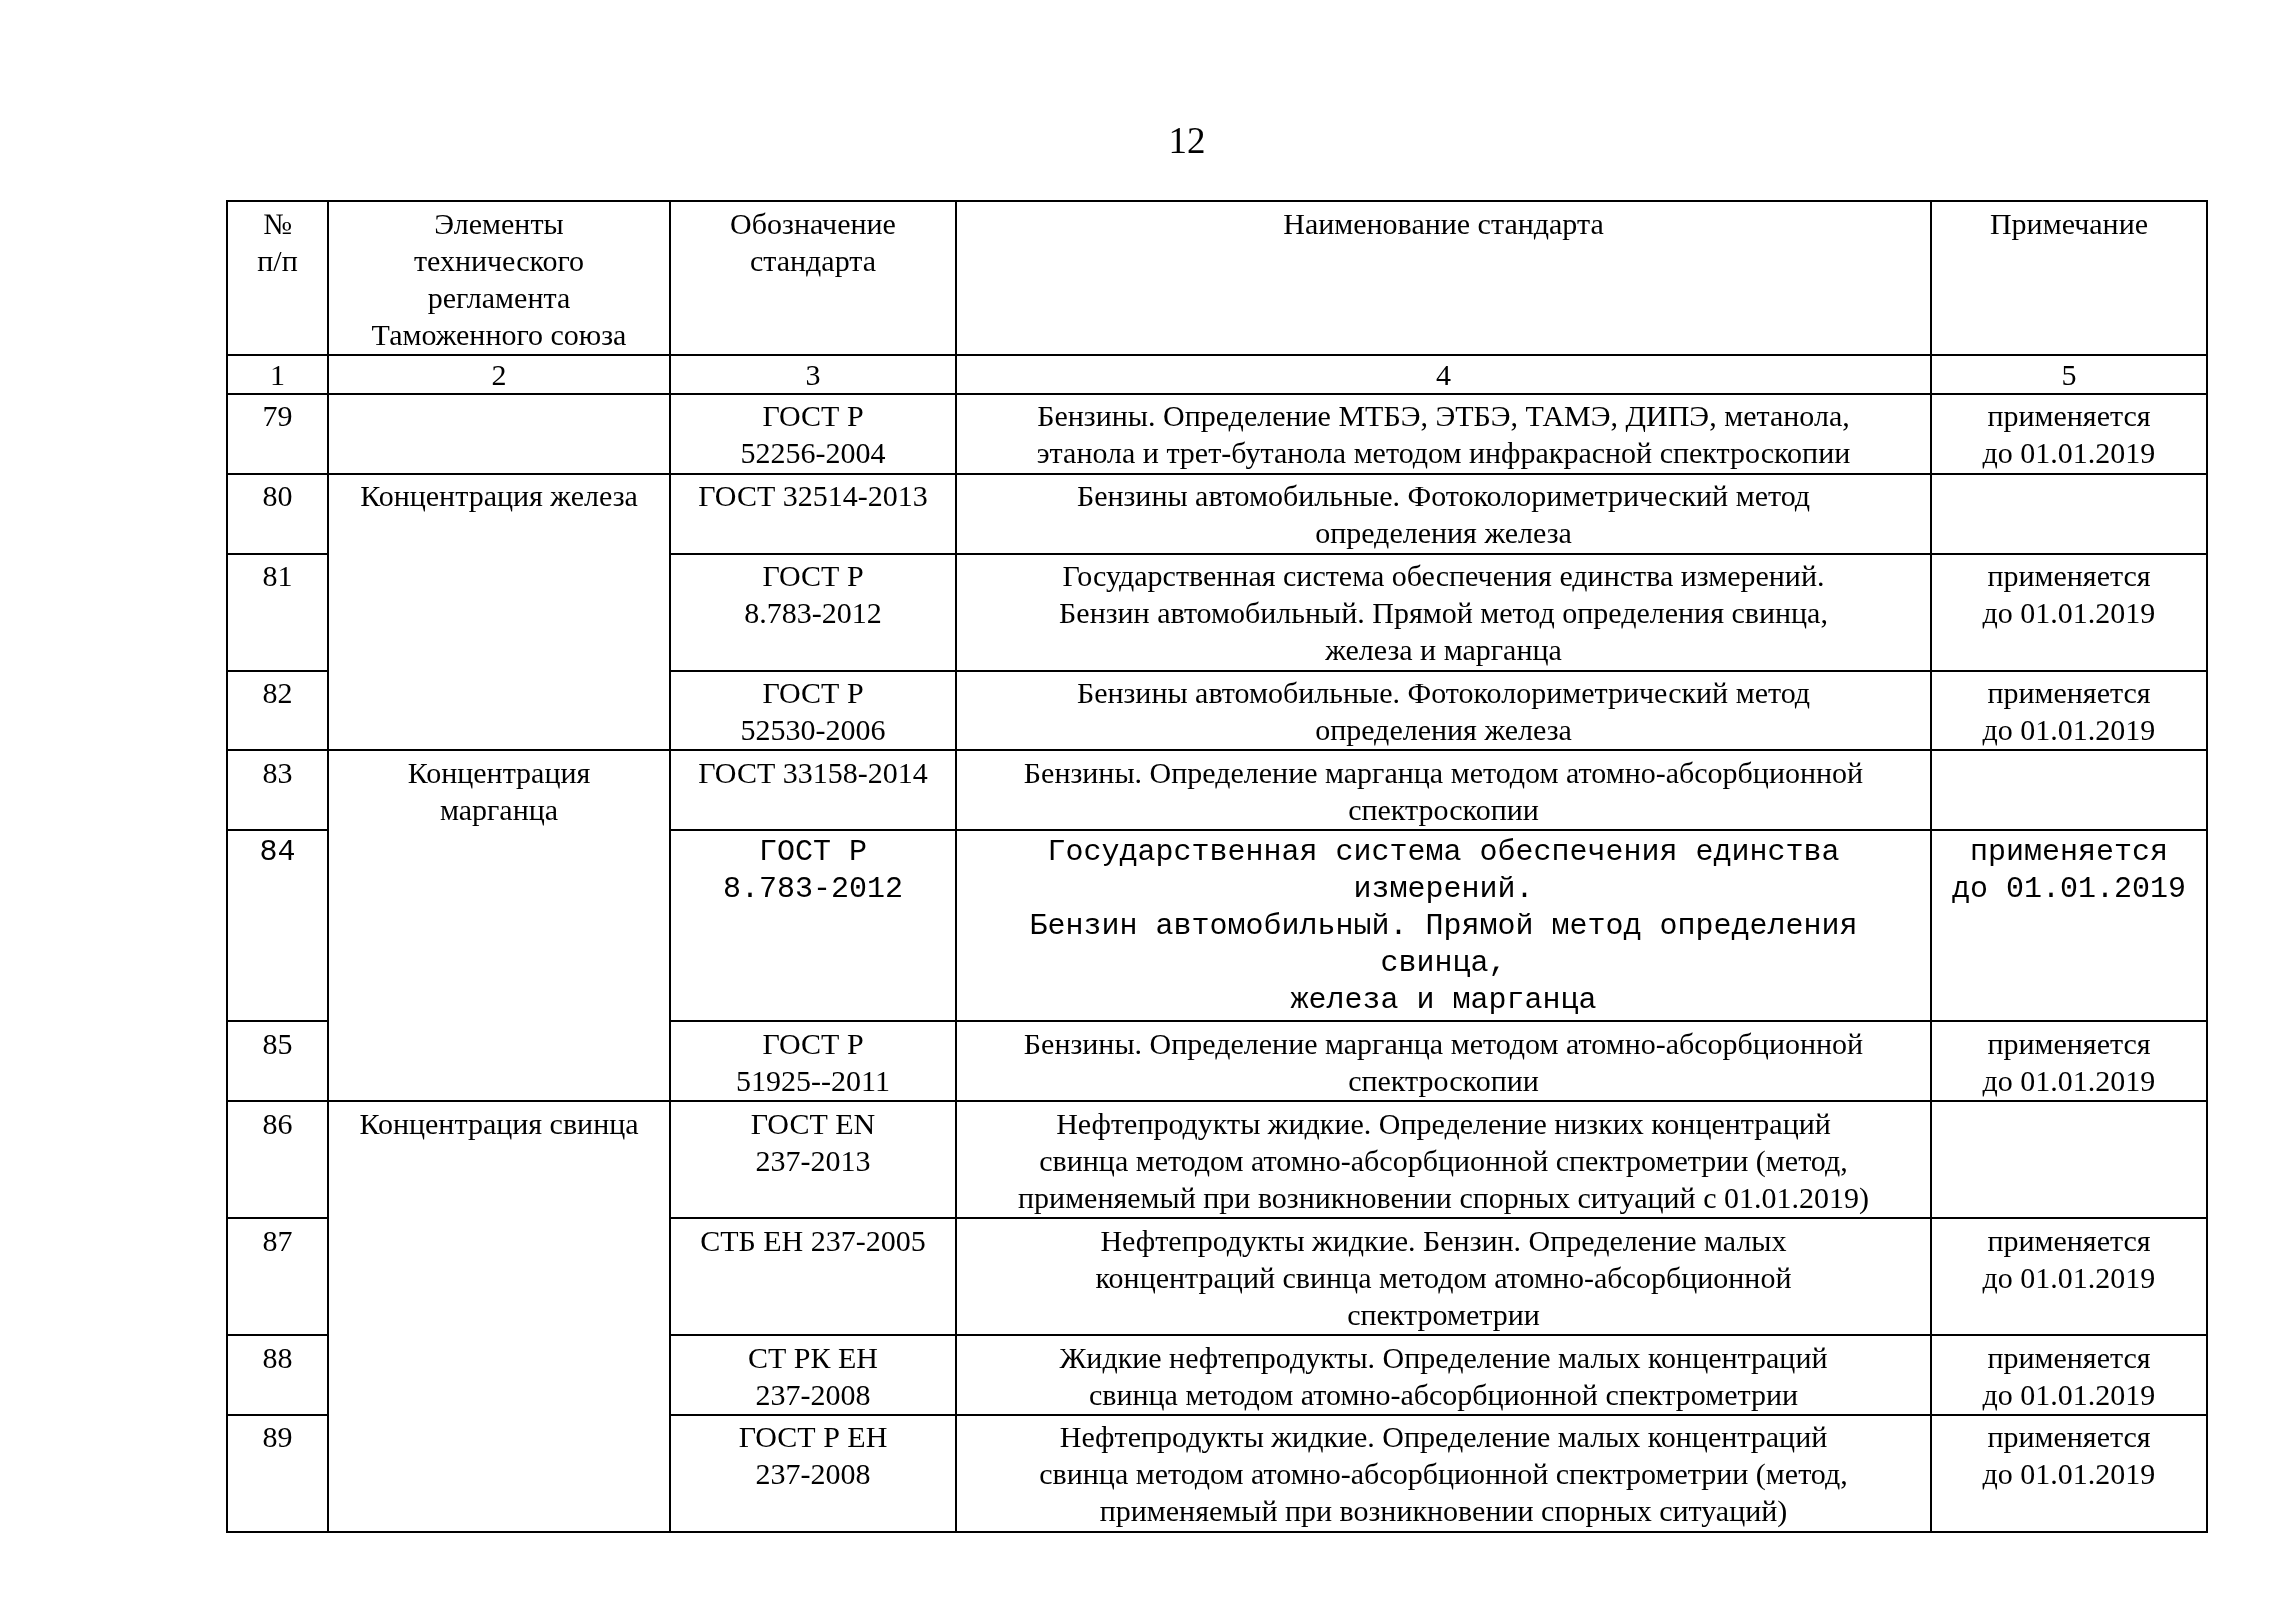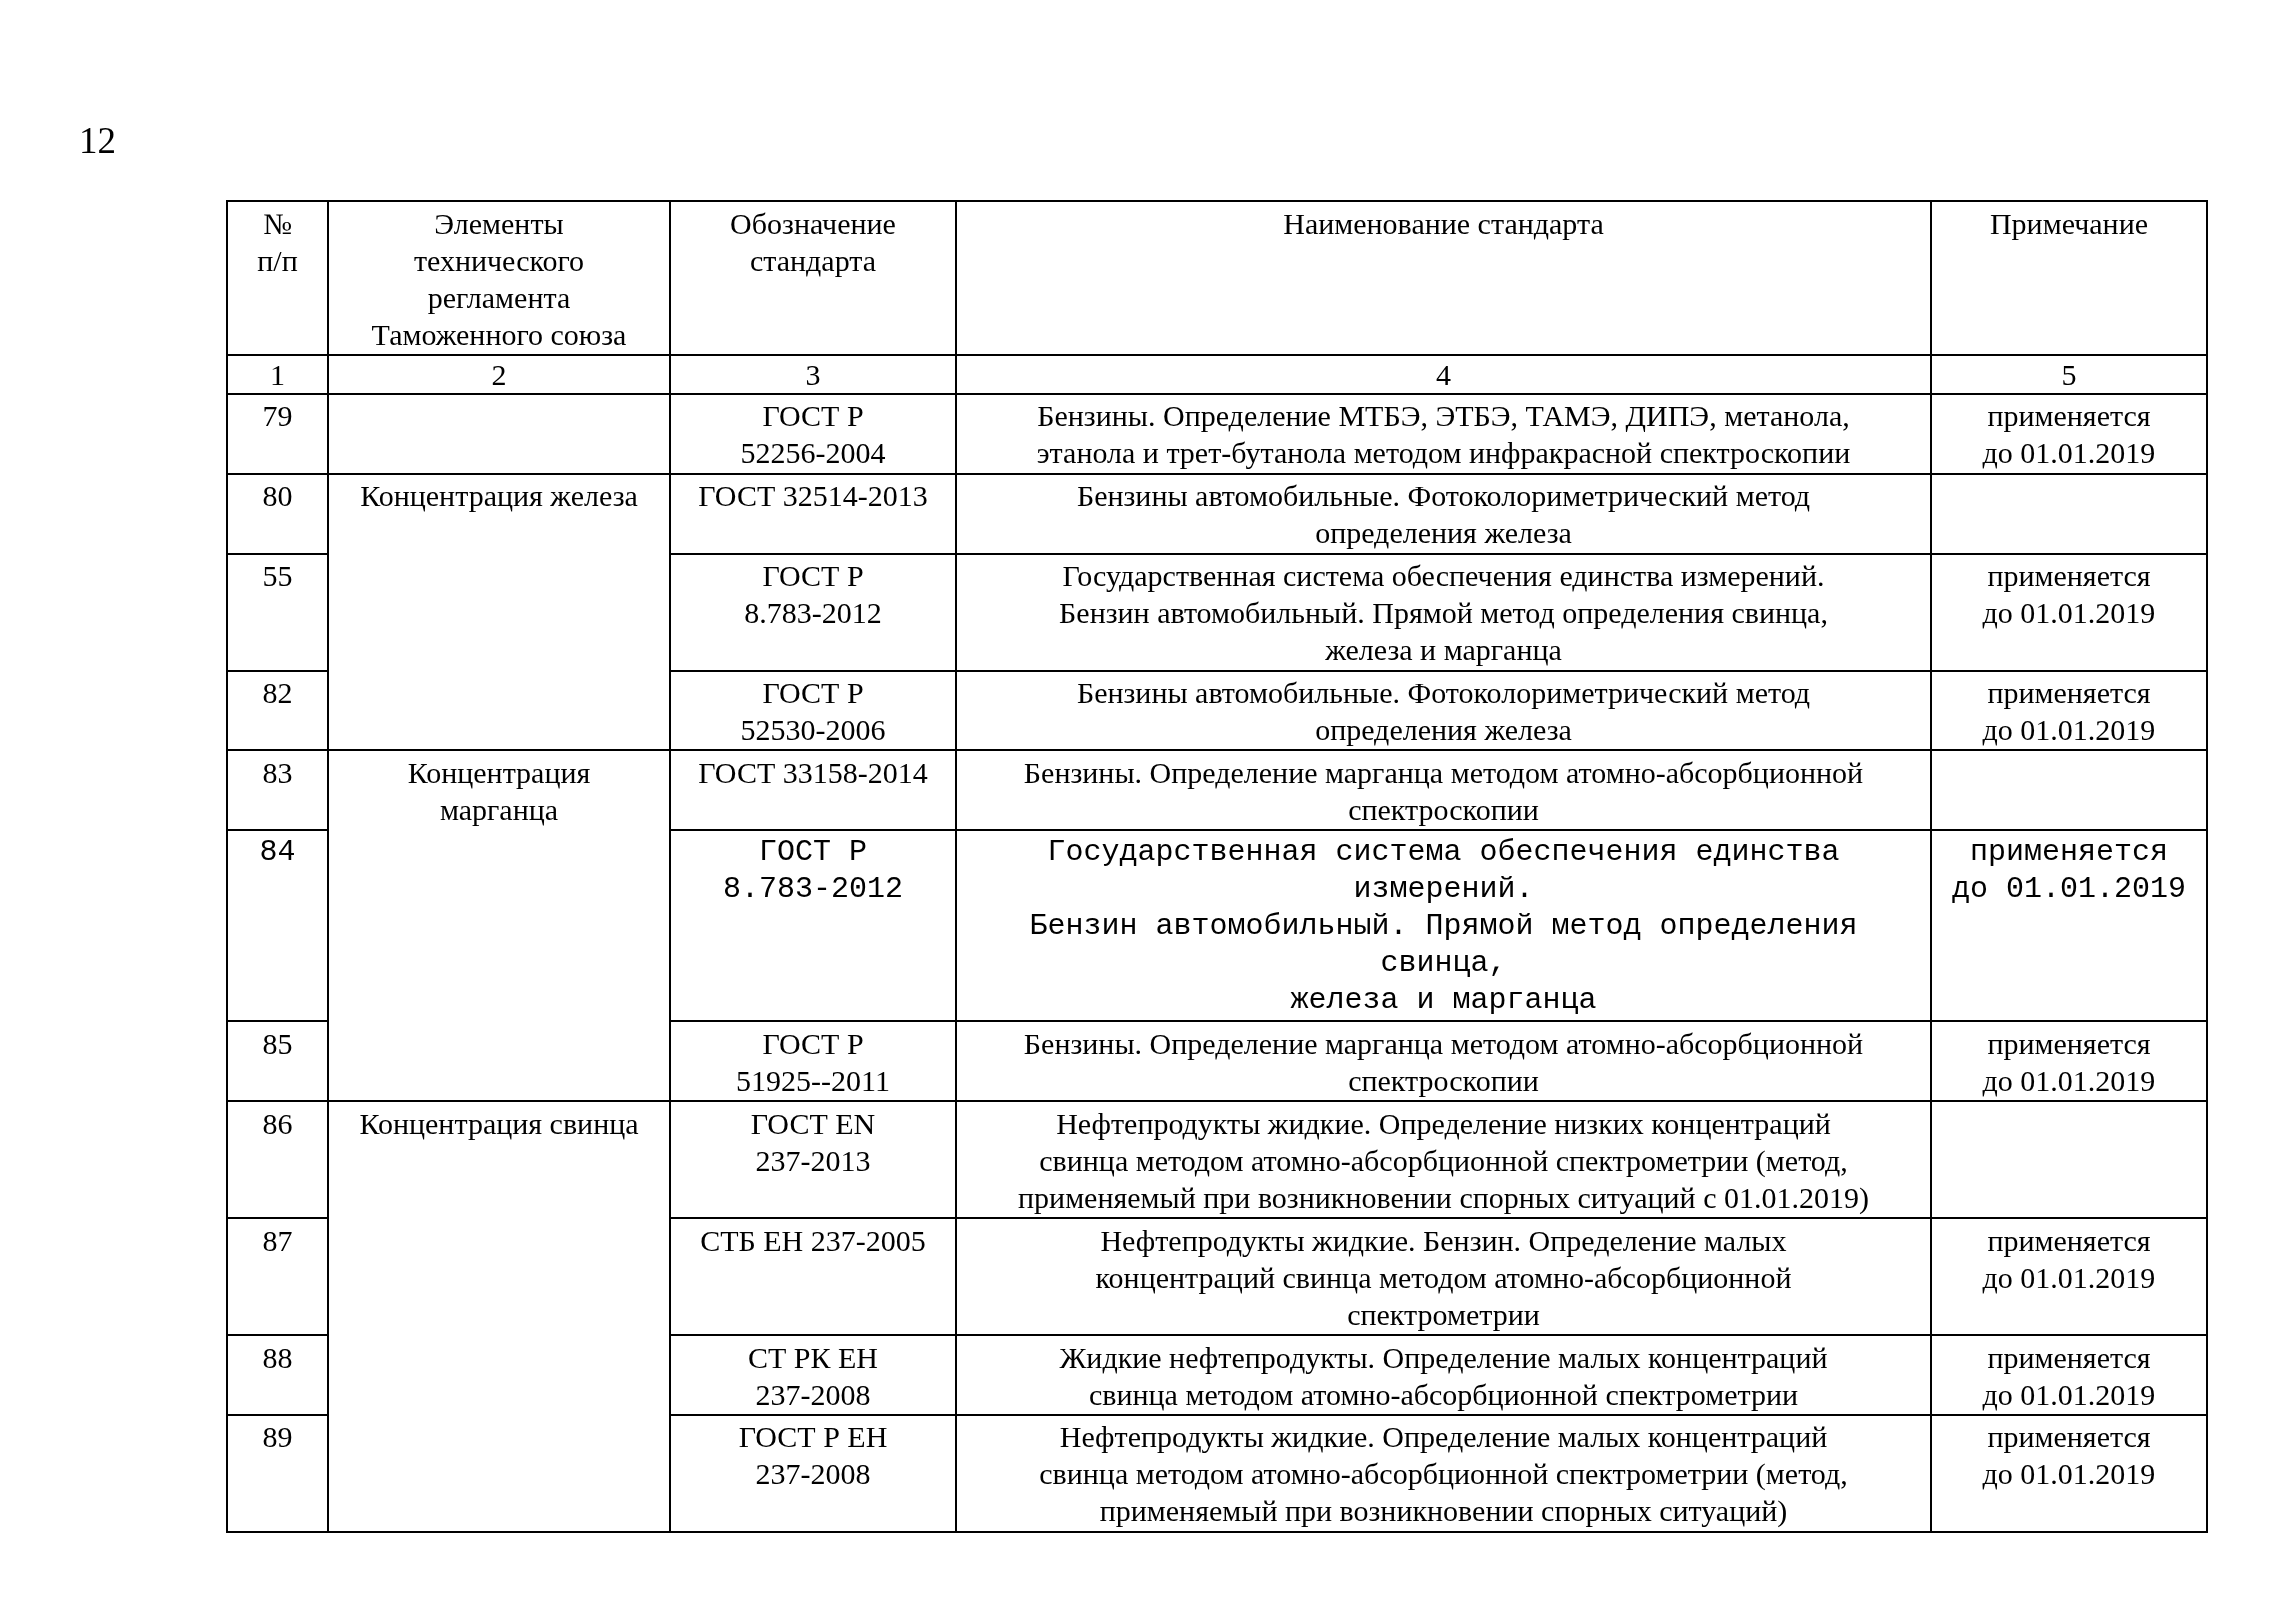--- a/index.html
+++ b/index.html
@@ -5,7 +5,7 @@
   html, body { margin: 0; padding: 0; background: #ffffff; }
   body { width: 2295px; height: 1624px; position: relative; overflow: hidden;
          font-family: "Liberation Serif", "DejaVu Serif", serif; color: #000; }
-  .page-number { position: absolute; top: 118px; left: 0; width: 2295px; text-align: left;
+  .page-number { position: absolute; top: 118px; left: 0; width: 2295px; text-align: center;
                  font-size: 37px; line-height: 46px; padding-left: 79px; box-sizing: border-box; }
   table.std { position: absolute; left: 226px; top: 200px; width: 1981px;
               border-collapse: collapse; table-layout: fixed; font-size: 30px; line-height: 37px; }

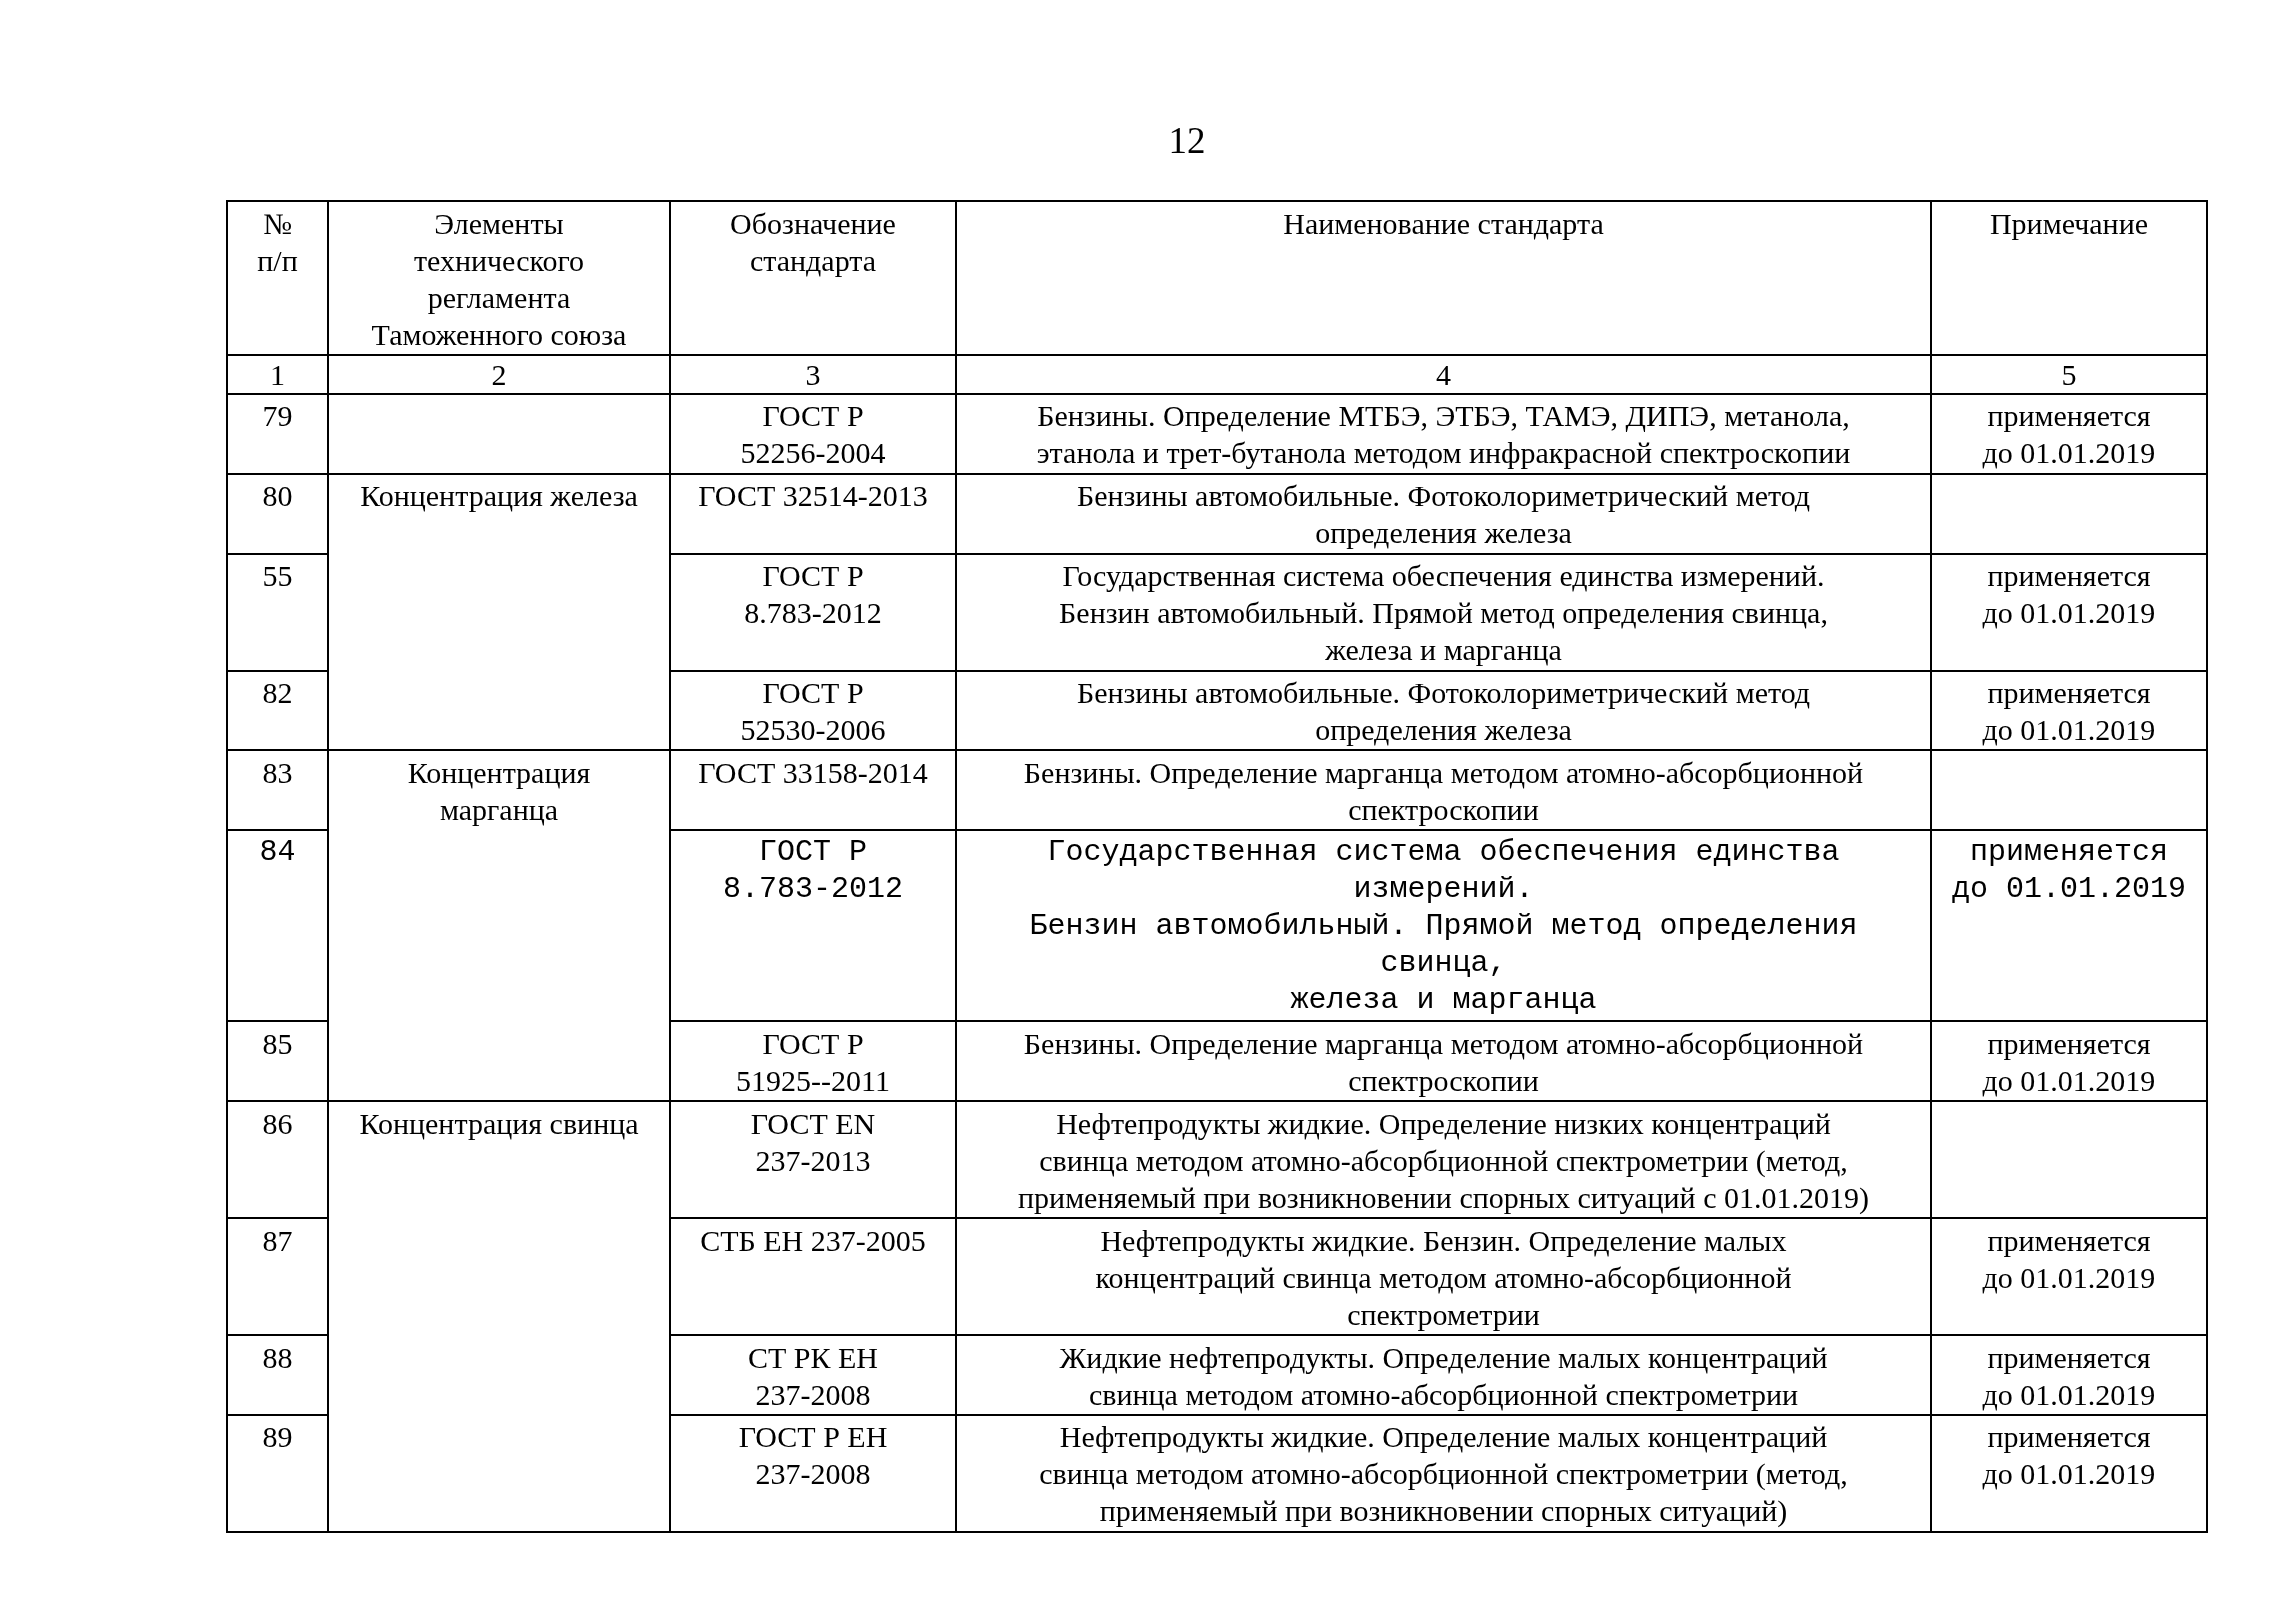--- a/index.html
+++ b/index.html
@@ -99,7 +99,7 @@
         <td class="center cell-lines"></td>
       </tr>
       <tr style="height: 114px;">
-        <td class="num">55</td>
+        <td class="num">81</td>
         <td class="center cell-lines">
           <span>ГОСТ Р</span>
           <span>8.783-2012</span>

